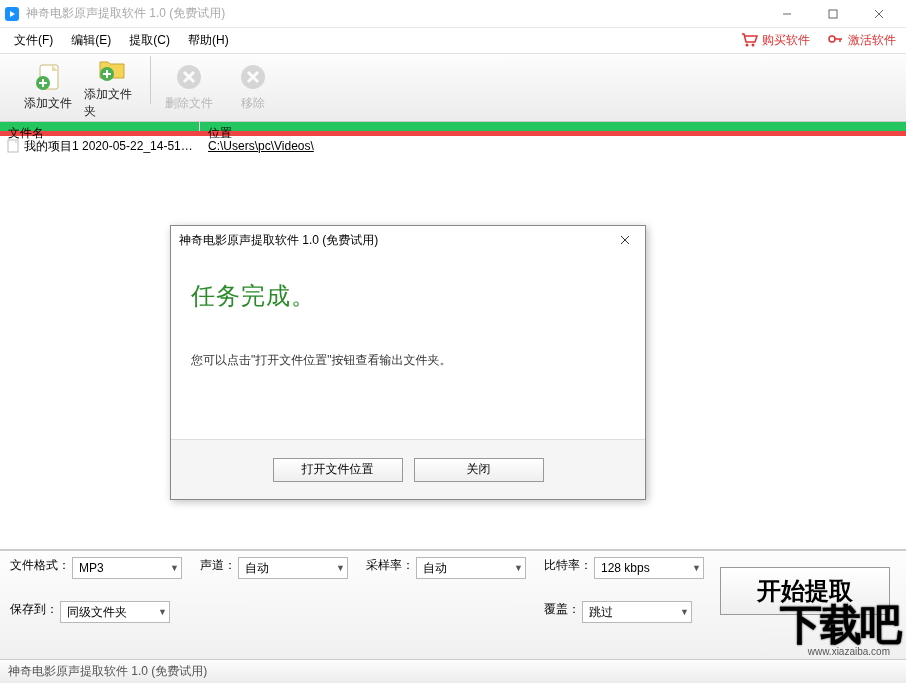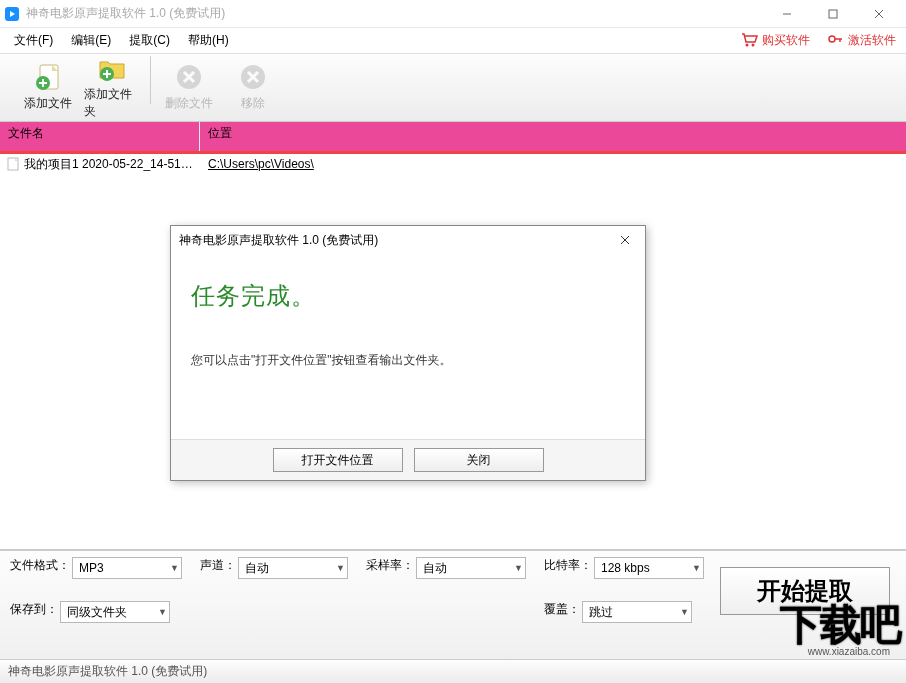--- a/index.html
+++ b/index.html
@@ -25,7 +25,7 @@
 .tool-btn.disabled .tool-label { color: #888; }
 .tool-sep { width: 1px; height: 48px; background: #ccc; margin: 0 4px; }
 
-.list-header { height: 32px; background: #ec4899; border-bottom: 3px solid #ef4444; display: flex; }
+.list-header { height: 14px; background: #22c55e; border-bottom: 5px solid #ef4444; display: flex; }
 .col-filename { width: 200px; padding: 3px 8px; border-right: 1px solid #eee; }
 .col-location { flex: 1; padding: 3px 8px; }
 

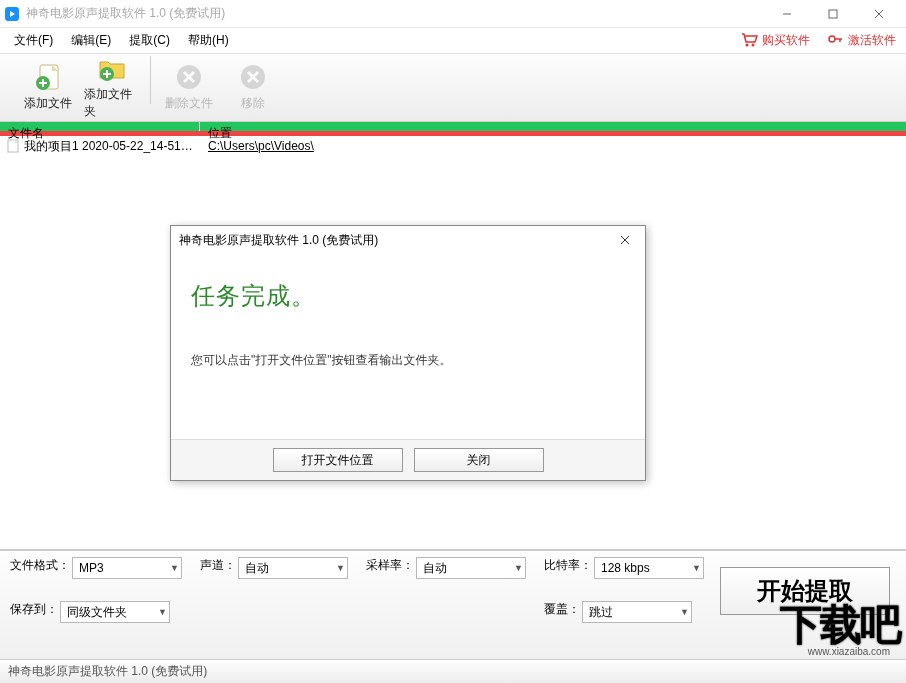--- a/index.html
+++ b/index.html
@@ -54,7 +54,7 @@
 .modal-body { padding: 16px 20px 20px; }
 .modal-heading { font-family: "SimSun", serif; font-size: 24px; color: #2a8a2a; margin: 10px 0 40px 0; letter-spacing: 1px; }
 .modal-text { font-size: 12px; color: #333; margin-bottom: 50px; }
-.modal-buttons { border-top: 1px solid #ddd; height: 41px; display: flex; align-items: center; justify-content: center; gap: 11px; background: #f5f5f5; }
+.modal-buttons { border-top: 1px solid #ddd; height: 60px; display: flex; align-items: center; justify-content: center; gap: 11px; background: #f5f5f5; }
 .modal-btn { width: 130px; height: 24px; background: linear-gradient(#fff,#eee); border: 1px solid #999; cursor: pointer; display: flex; align-items: center; justify-content: center; font-size: 12px; }
 
 .watermark { position: absolute; right: 6px; bottom: 30px; font-weight: 900; font-size: 42px; color: #000; font-family: "SimHei", sans-serif; letter-spacing: -2px; text-shadow: 0 0 2px #000; }

